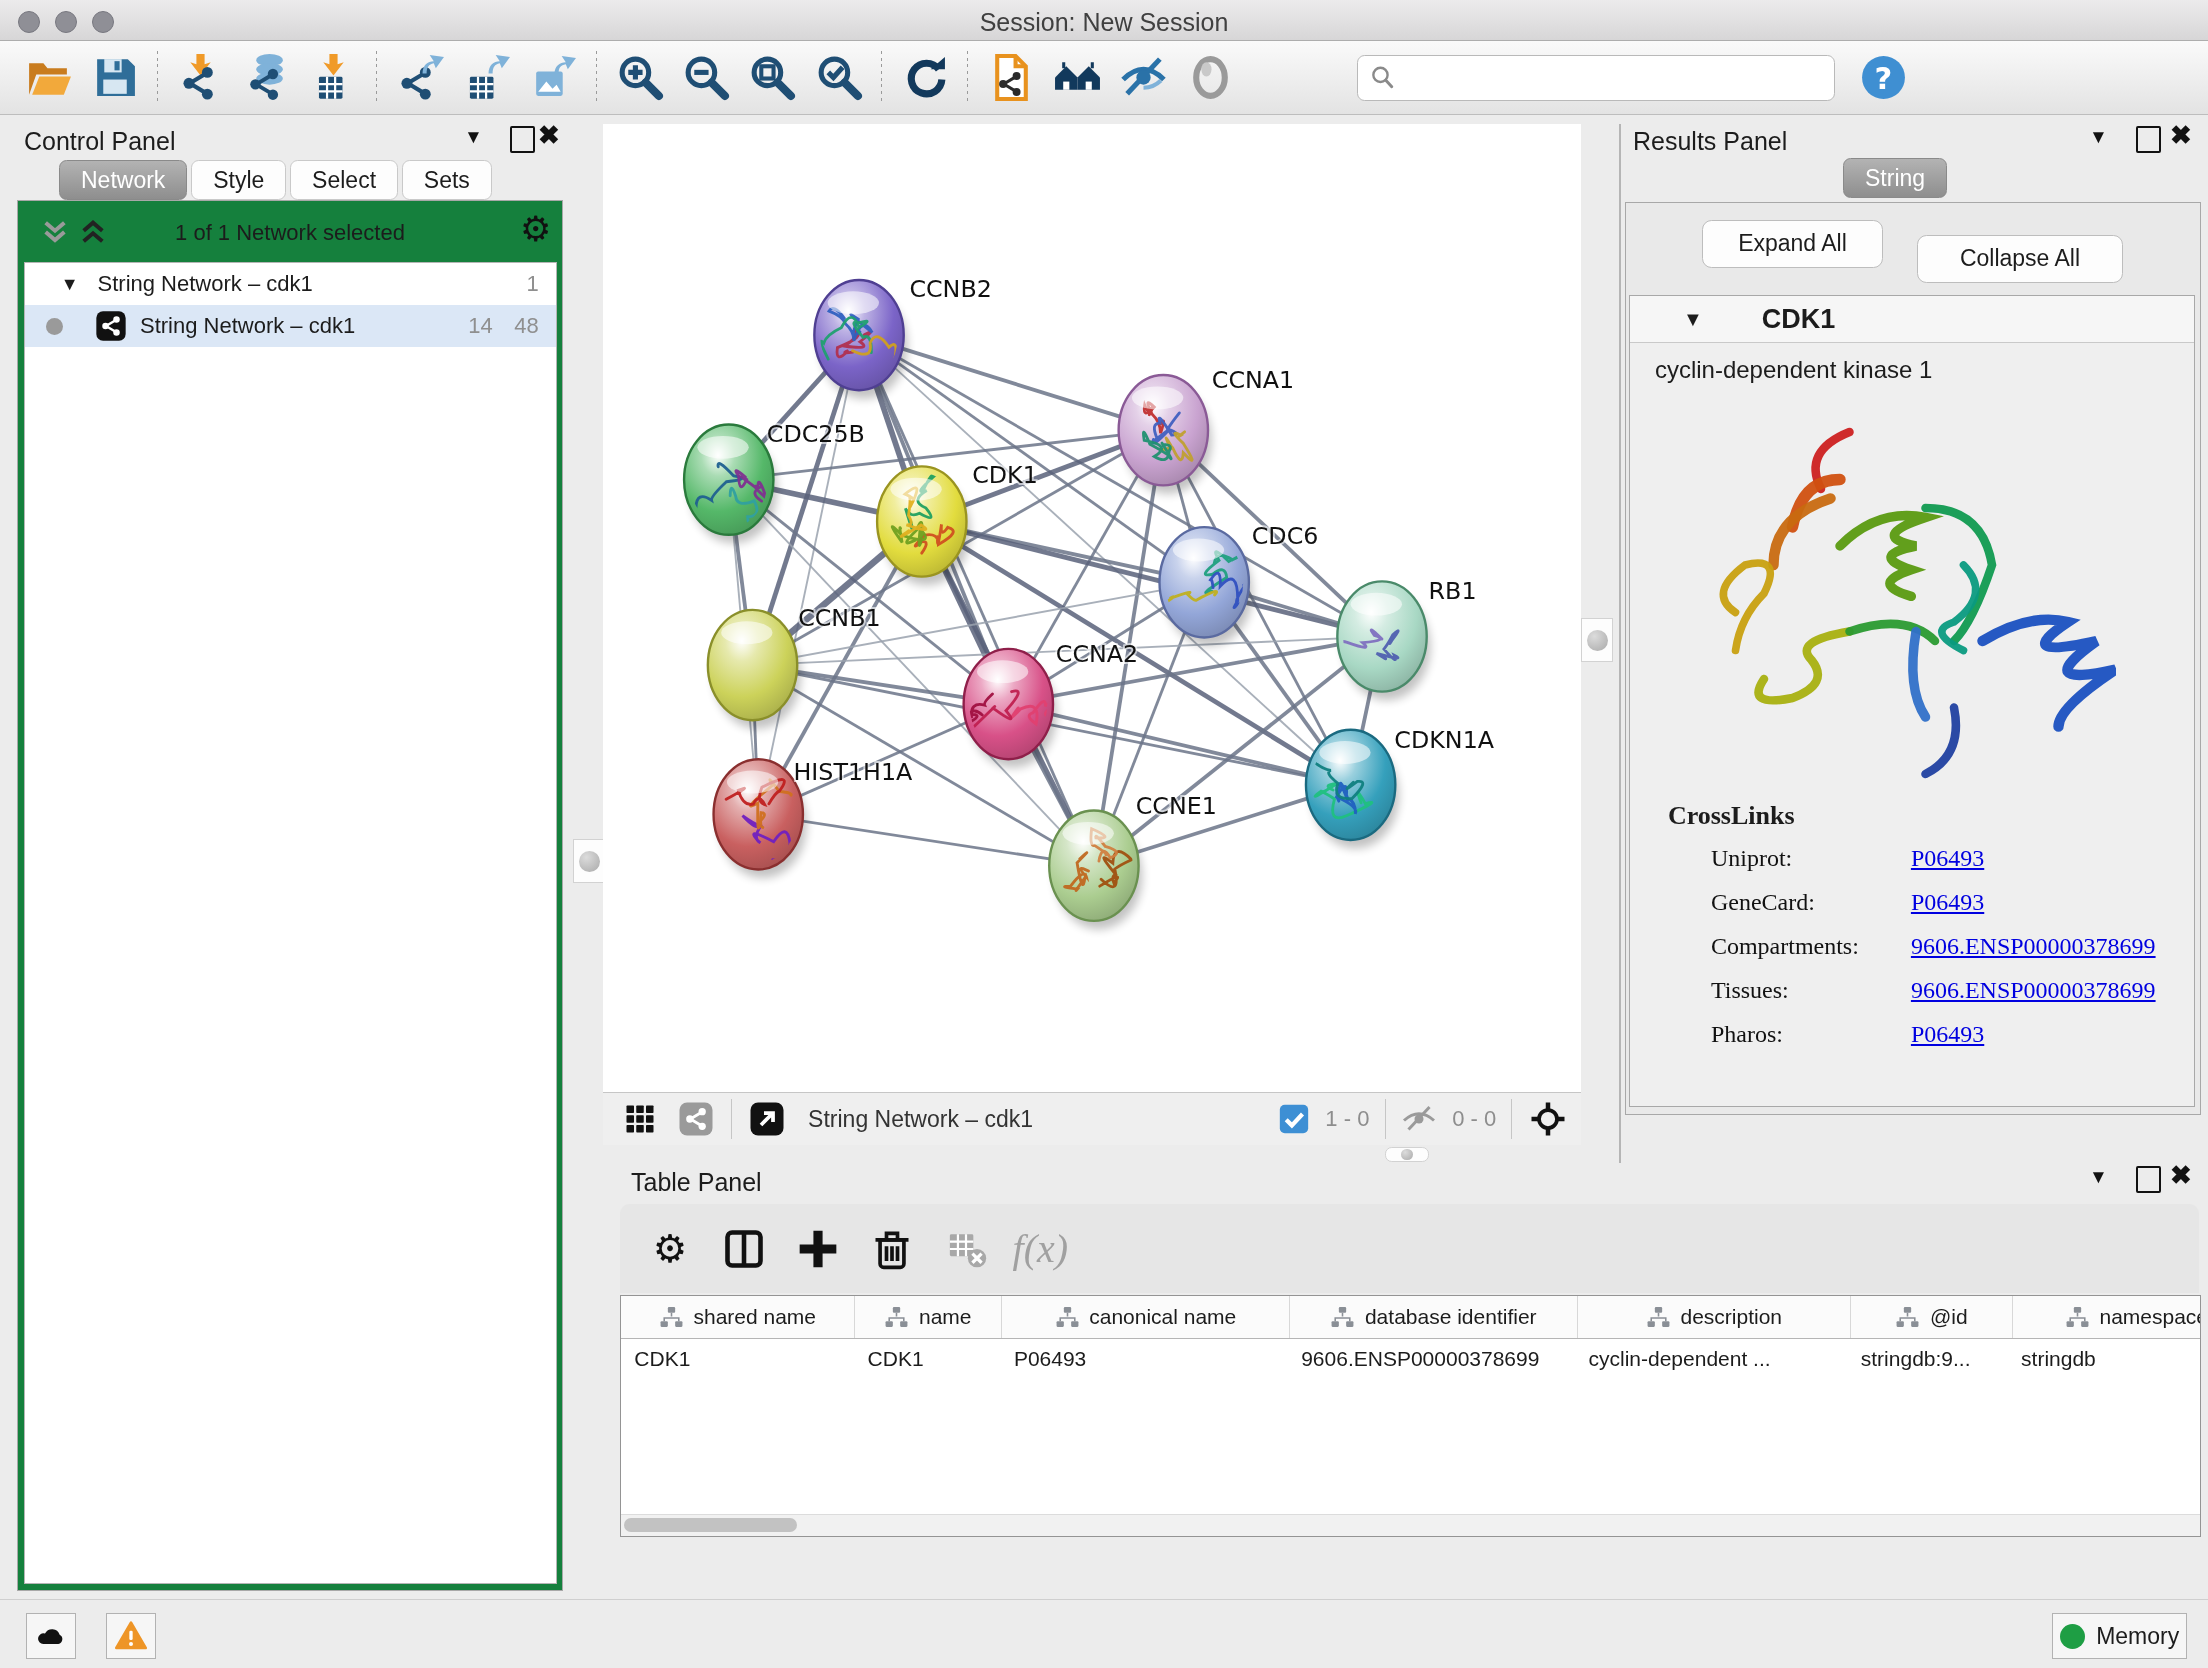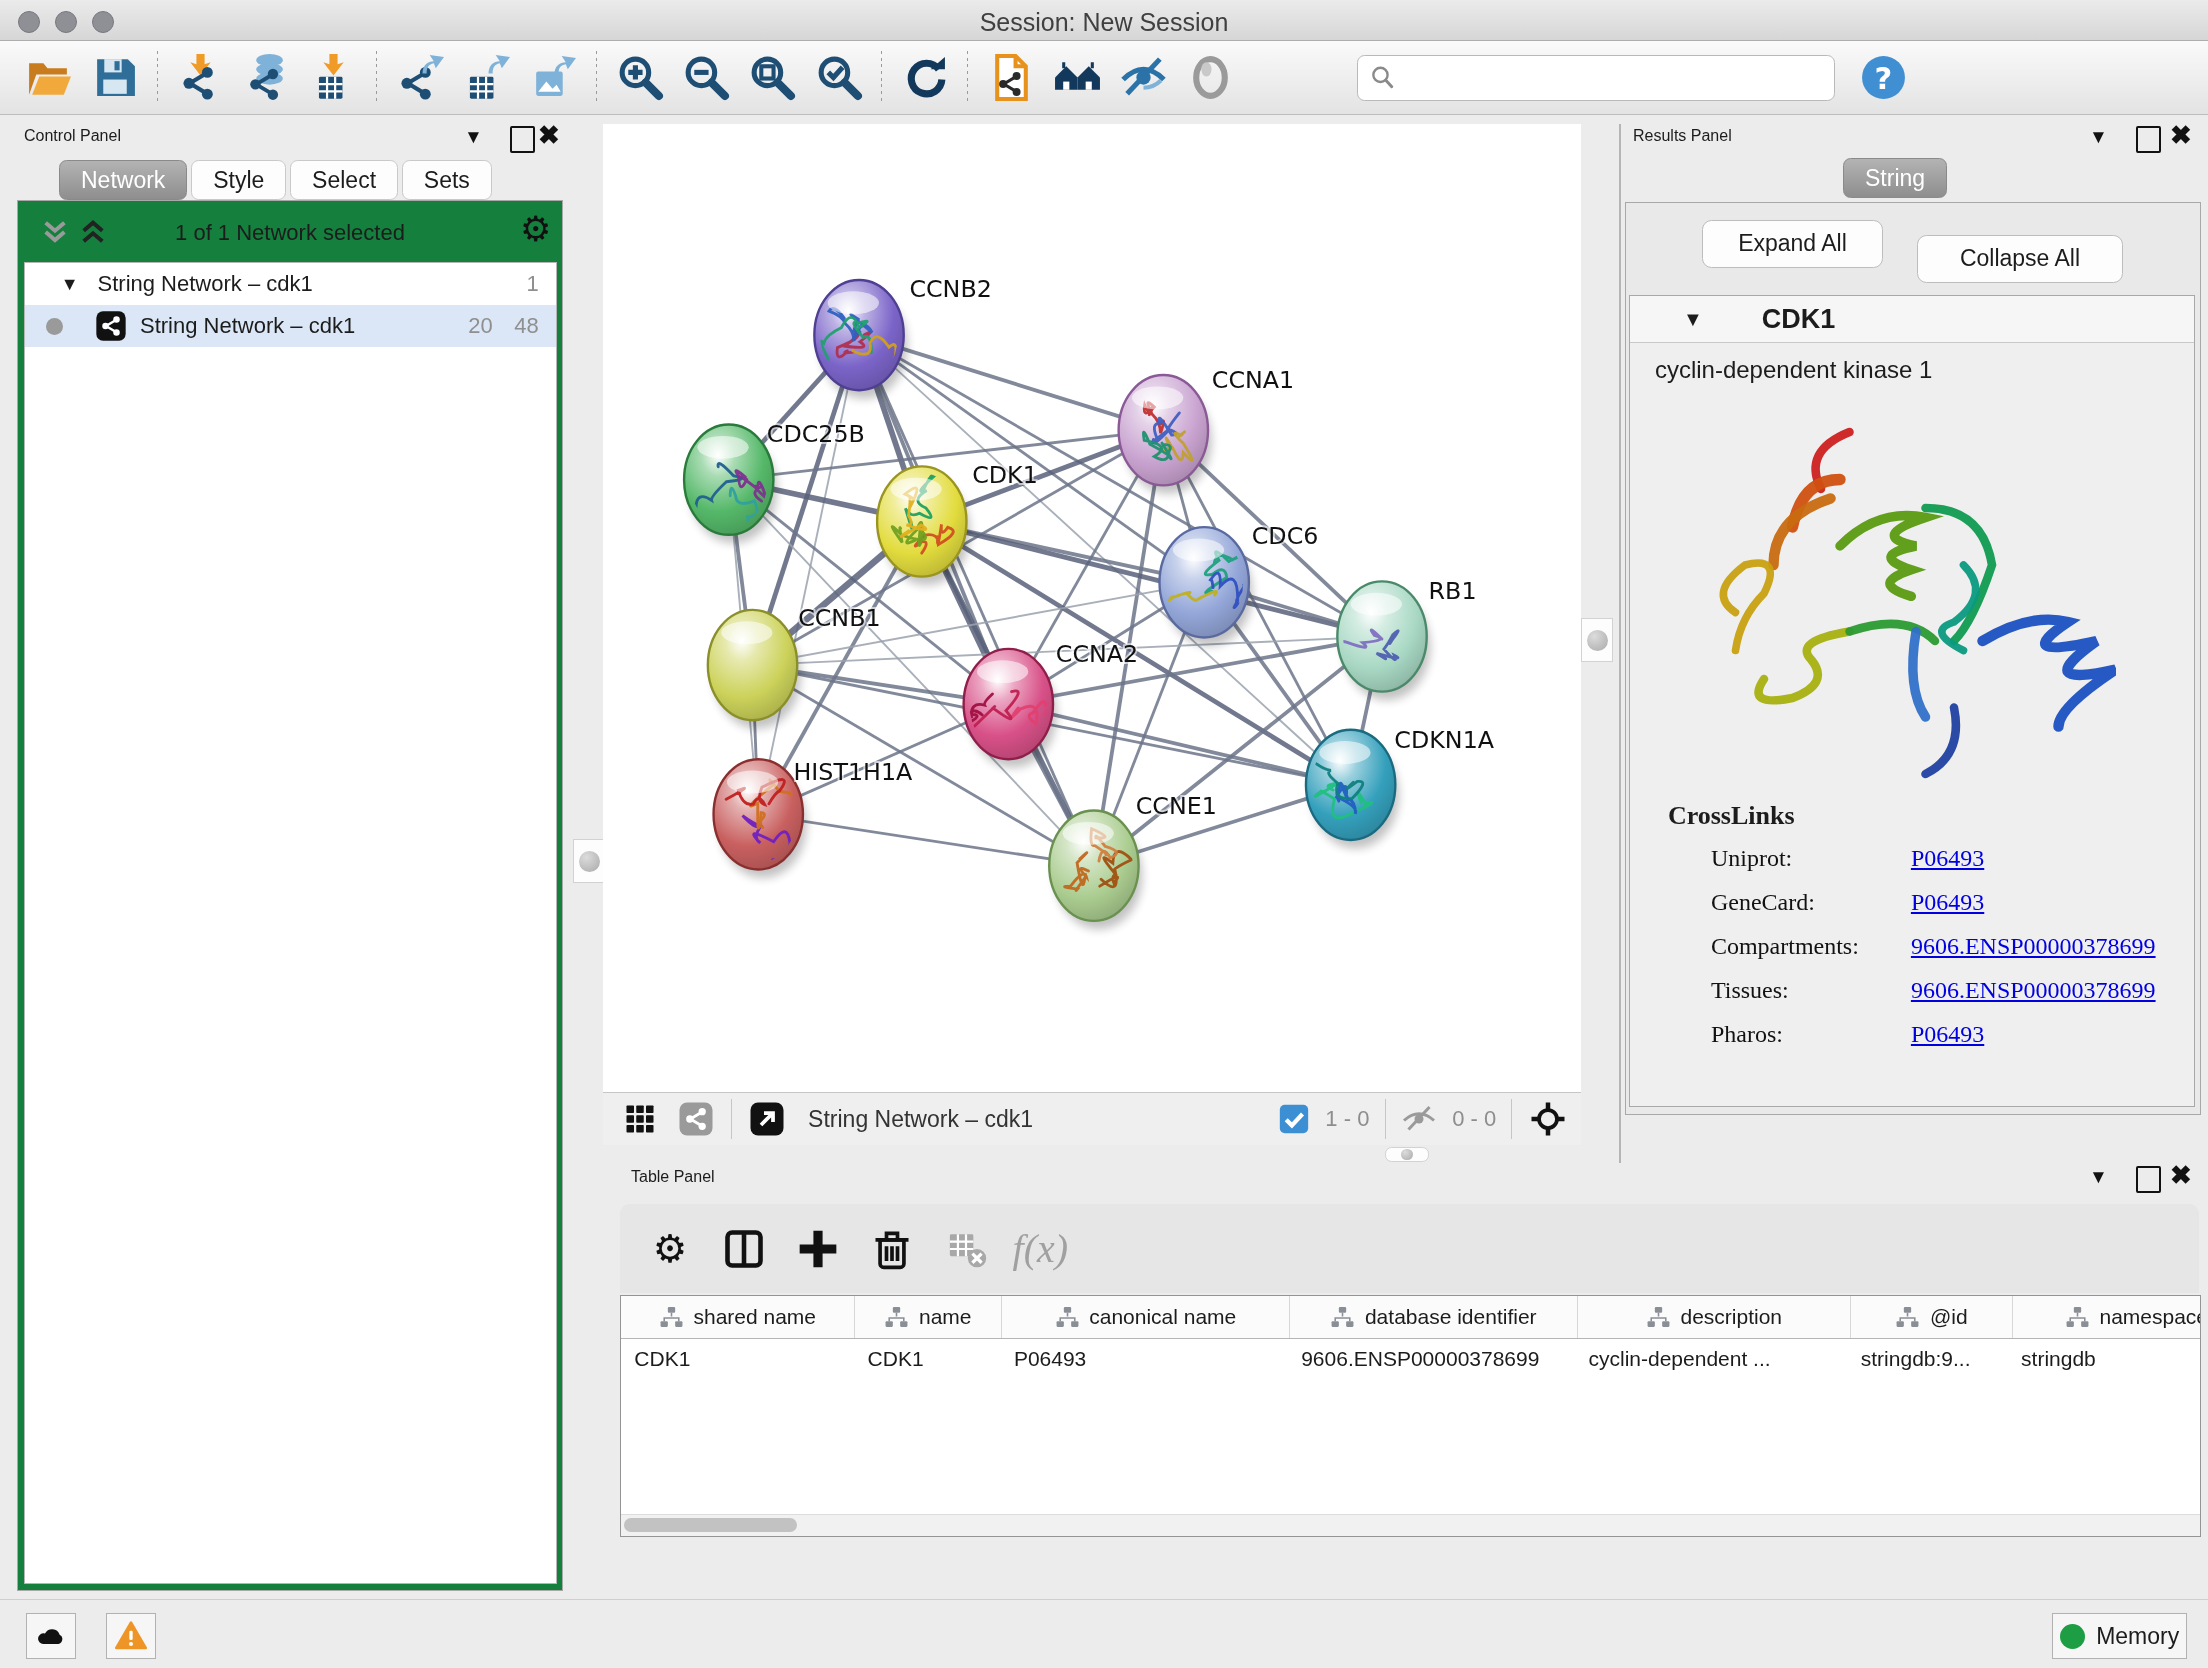--- a/index.html
+++ b/index.html
@@ -25,7 +25,7 @@
   .searchbox input{border:none;outline:none;font-size:23px;flex:1;background:transparent;height:38px;
                    font-family:"Liberation Sans",sans-serif;}
   
-  .panel-title{font-size:16px;color:#1c1c1c;}
+  .panel-title{font-size:25px;color:#1c1c1c;}
   .pt-caret{font-size:19px;color:#111;}
   .pt-float{display:inline-block;width:21px;height:23px;border:2.9px solid #111;border-radius:1.9px;}
   .pt-close{font-size:26px;font-weight:bold;color:#111;}

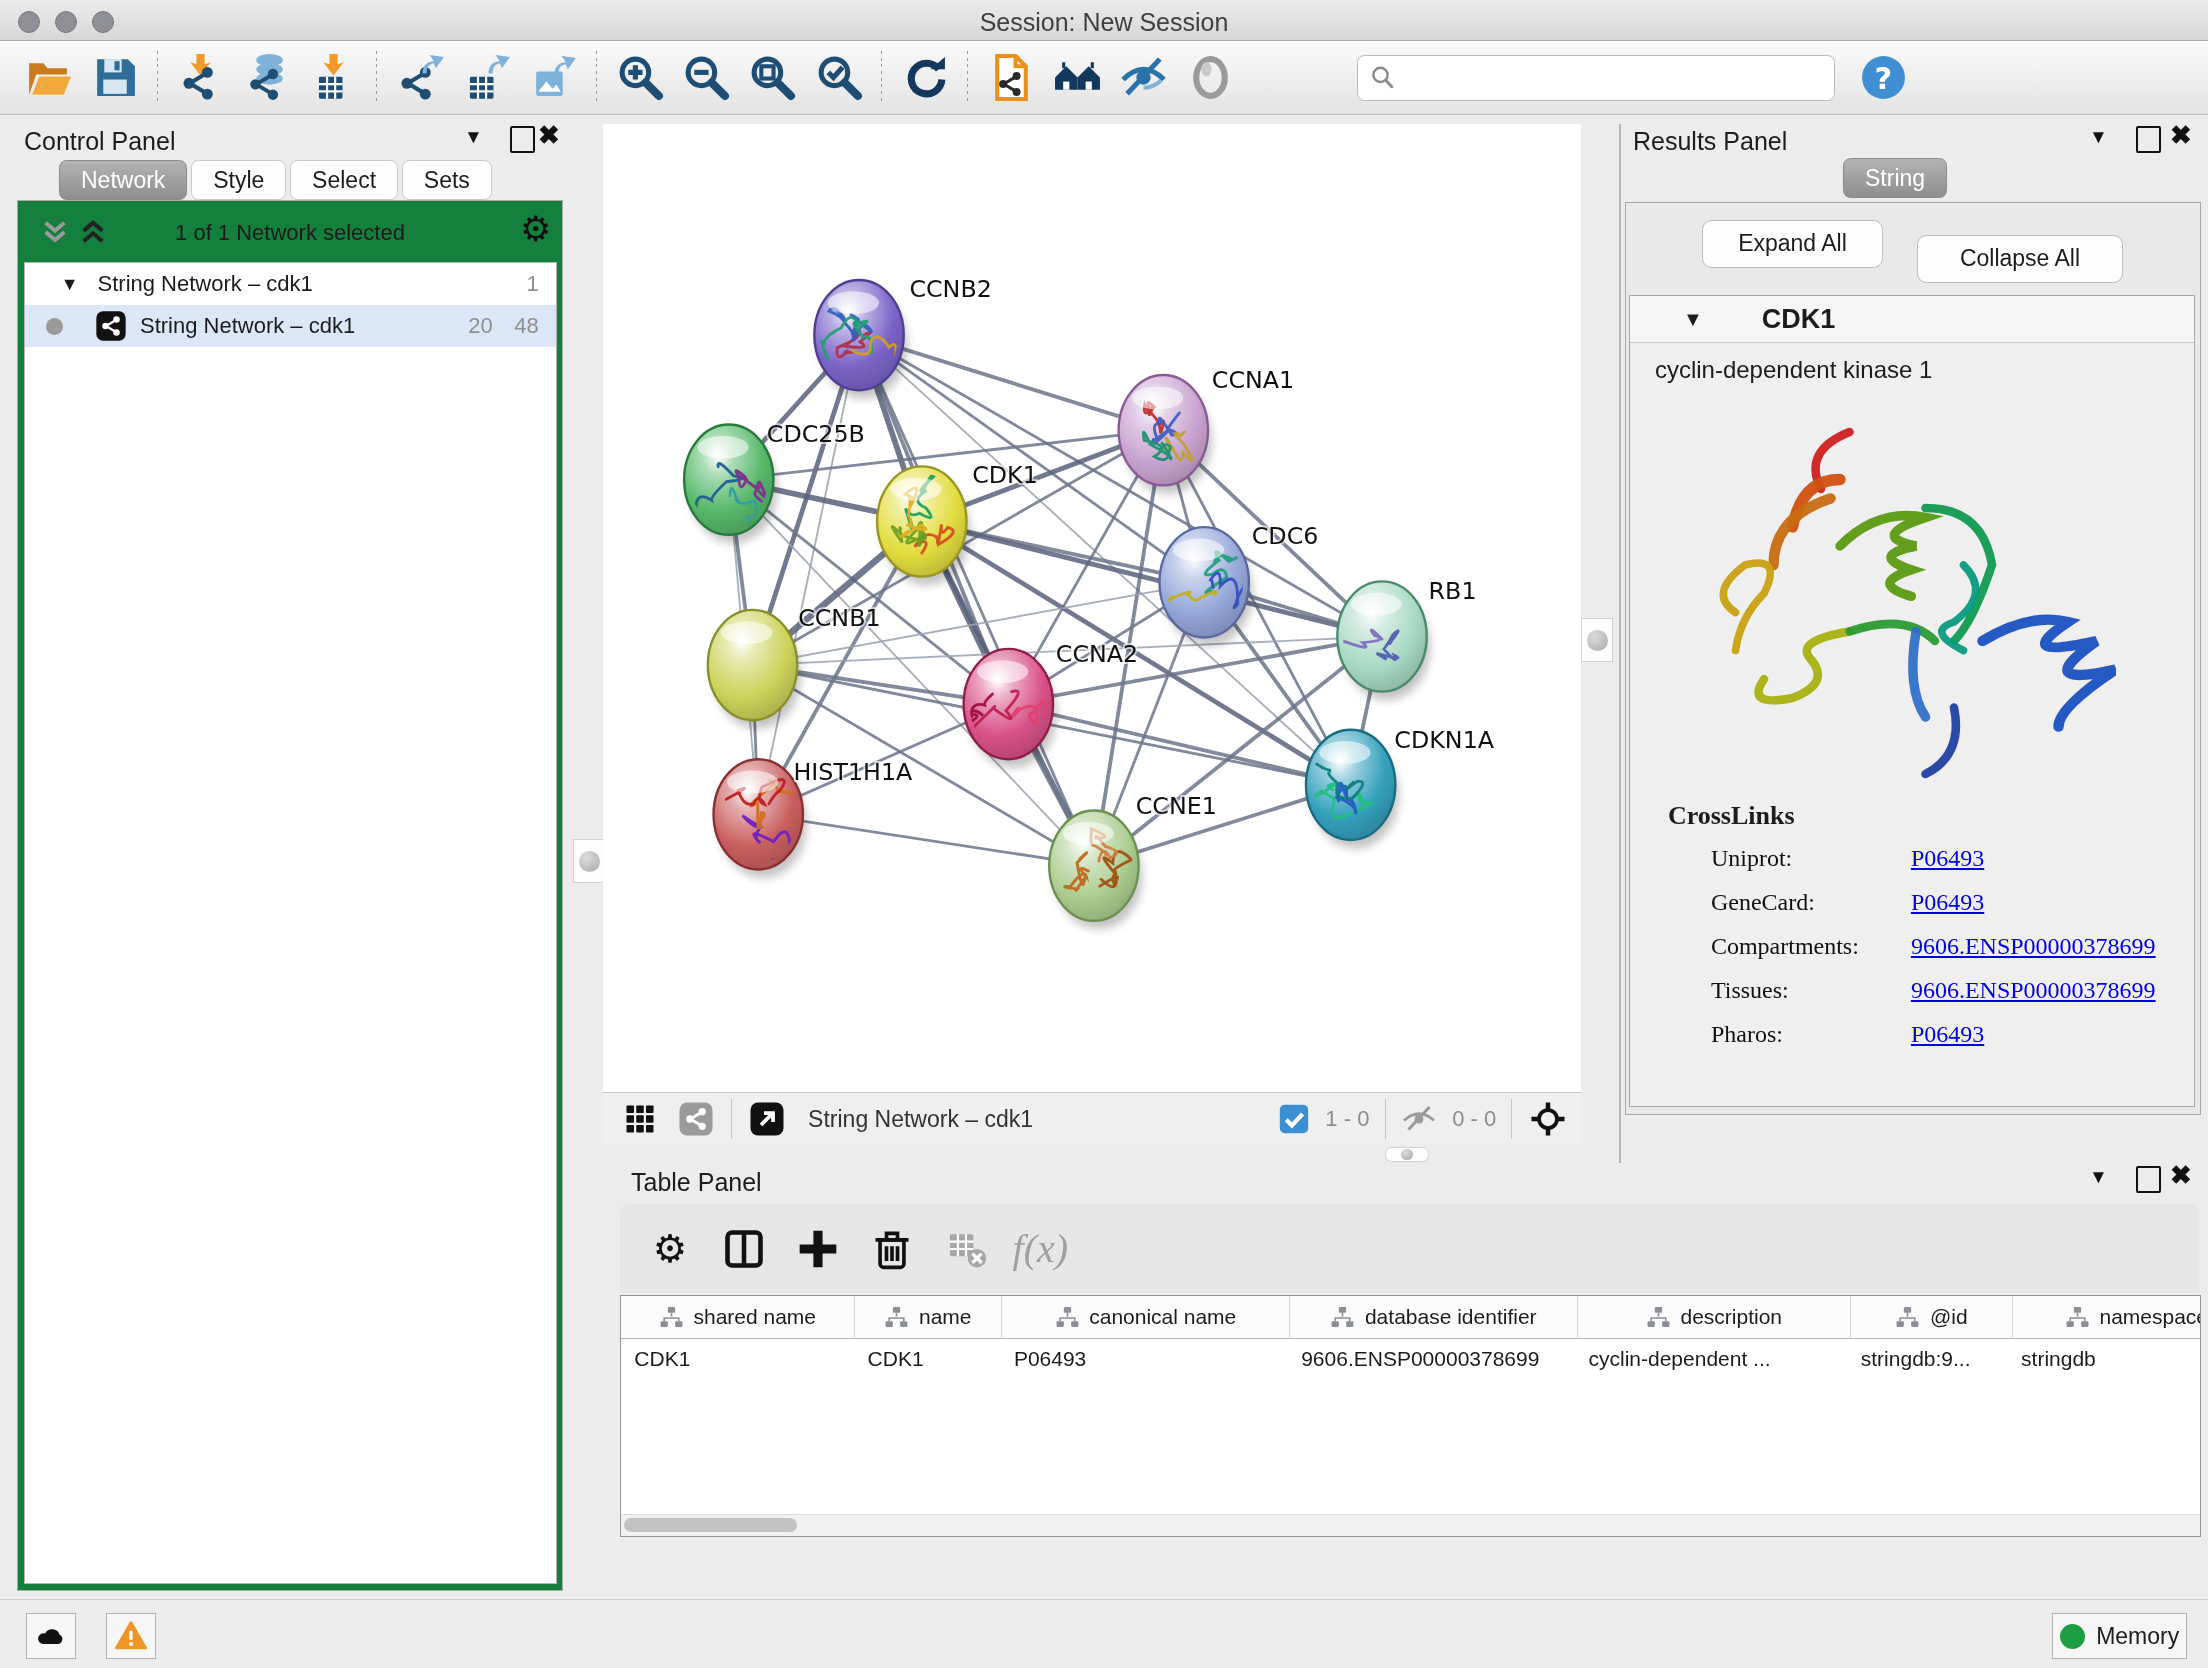--- a/index.html
+++ b/index.html
@@ -328,7 +328,7 @@
               </g>
             </svg></span>
         <span style="margin-left:13.3px">String Network – cdk1</span>
-        <span class="tree-count" style="position:absolute;right:63px">20</span>
+        <span class="tree-count" style="position:absolute;right:63px">14</span>
         <span class="tree-count" style="position:absolute;right:17px">48</span>
       </div>
     </div>

